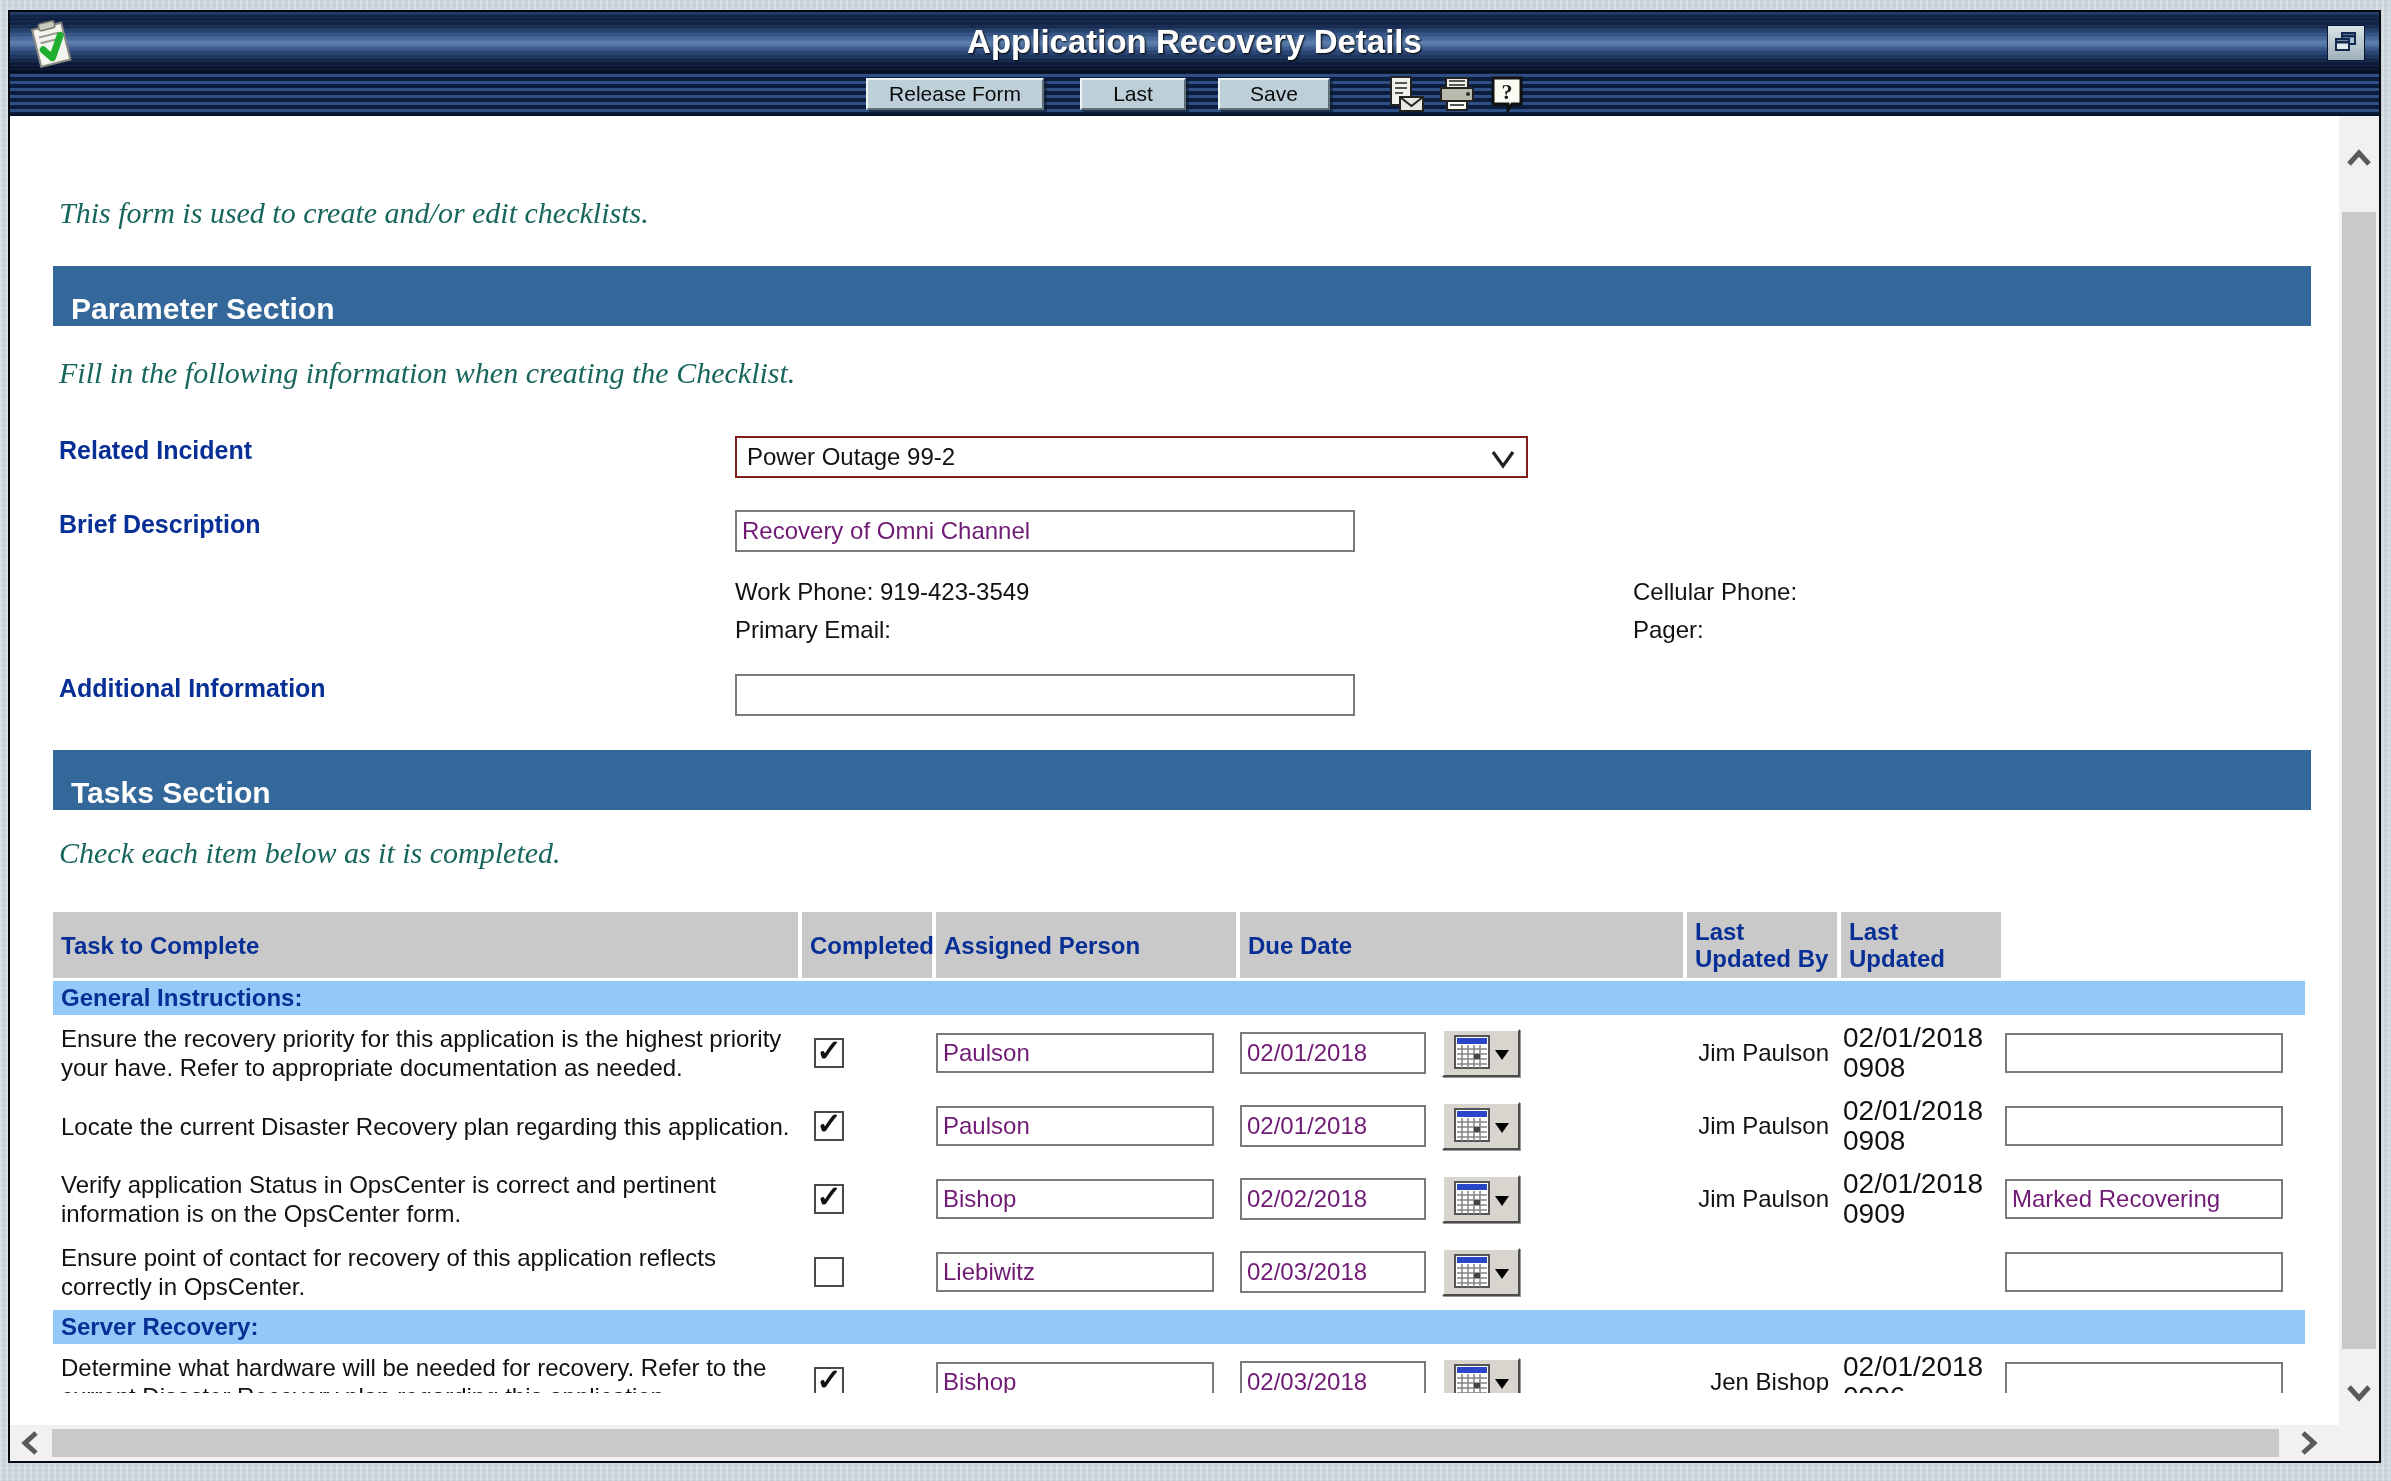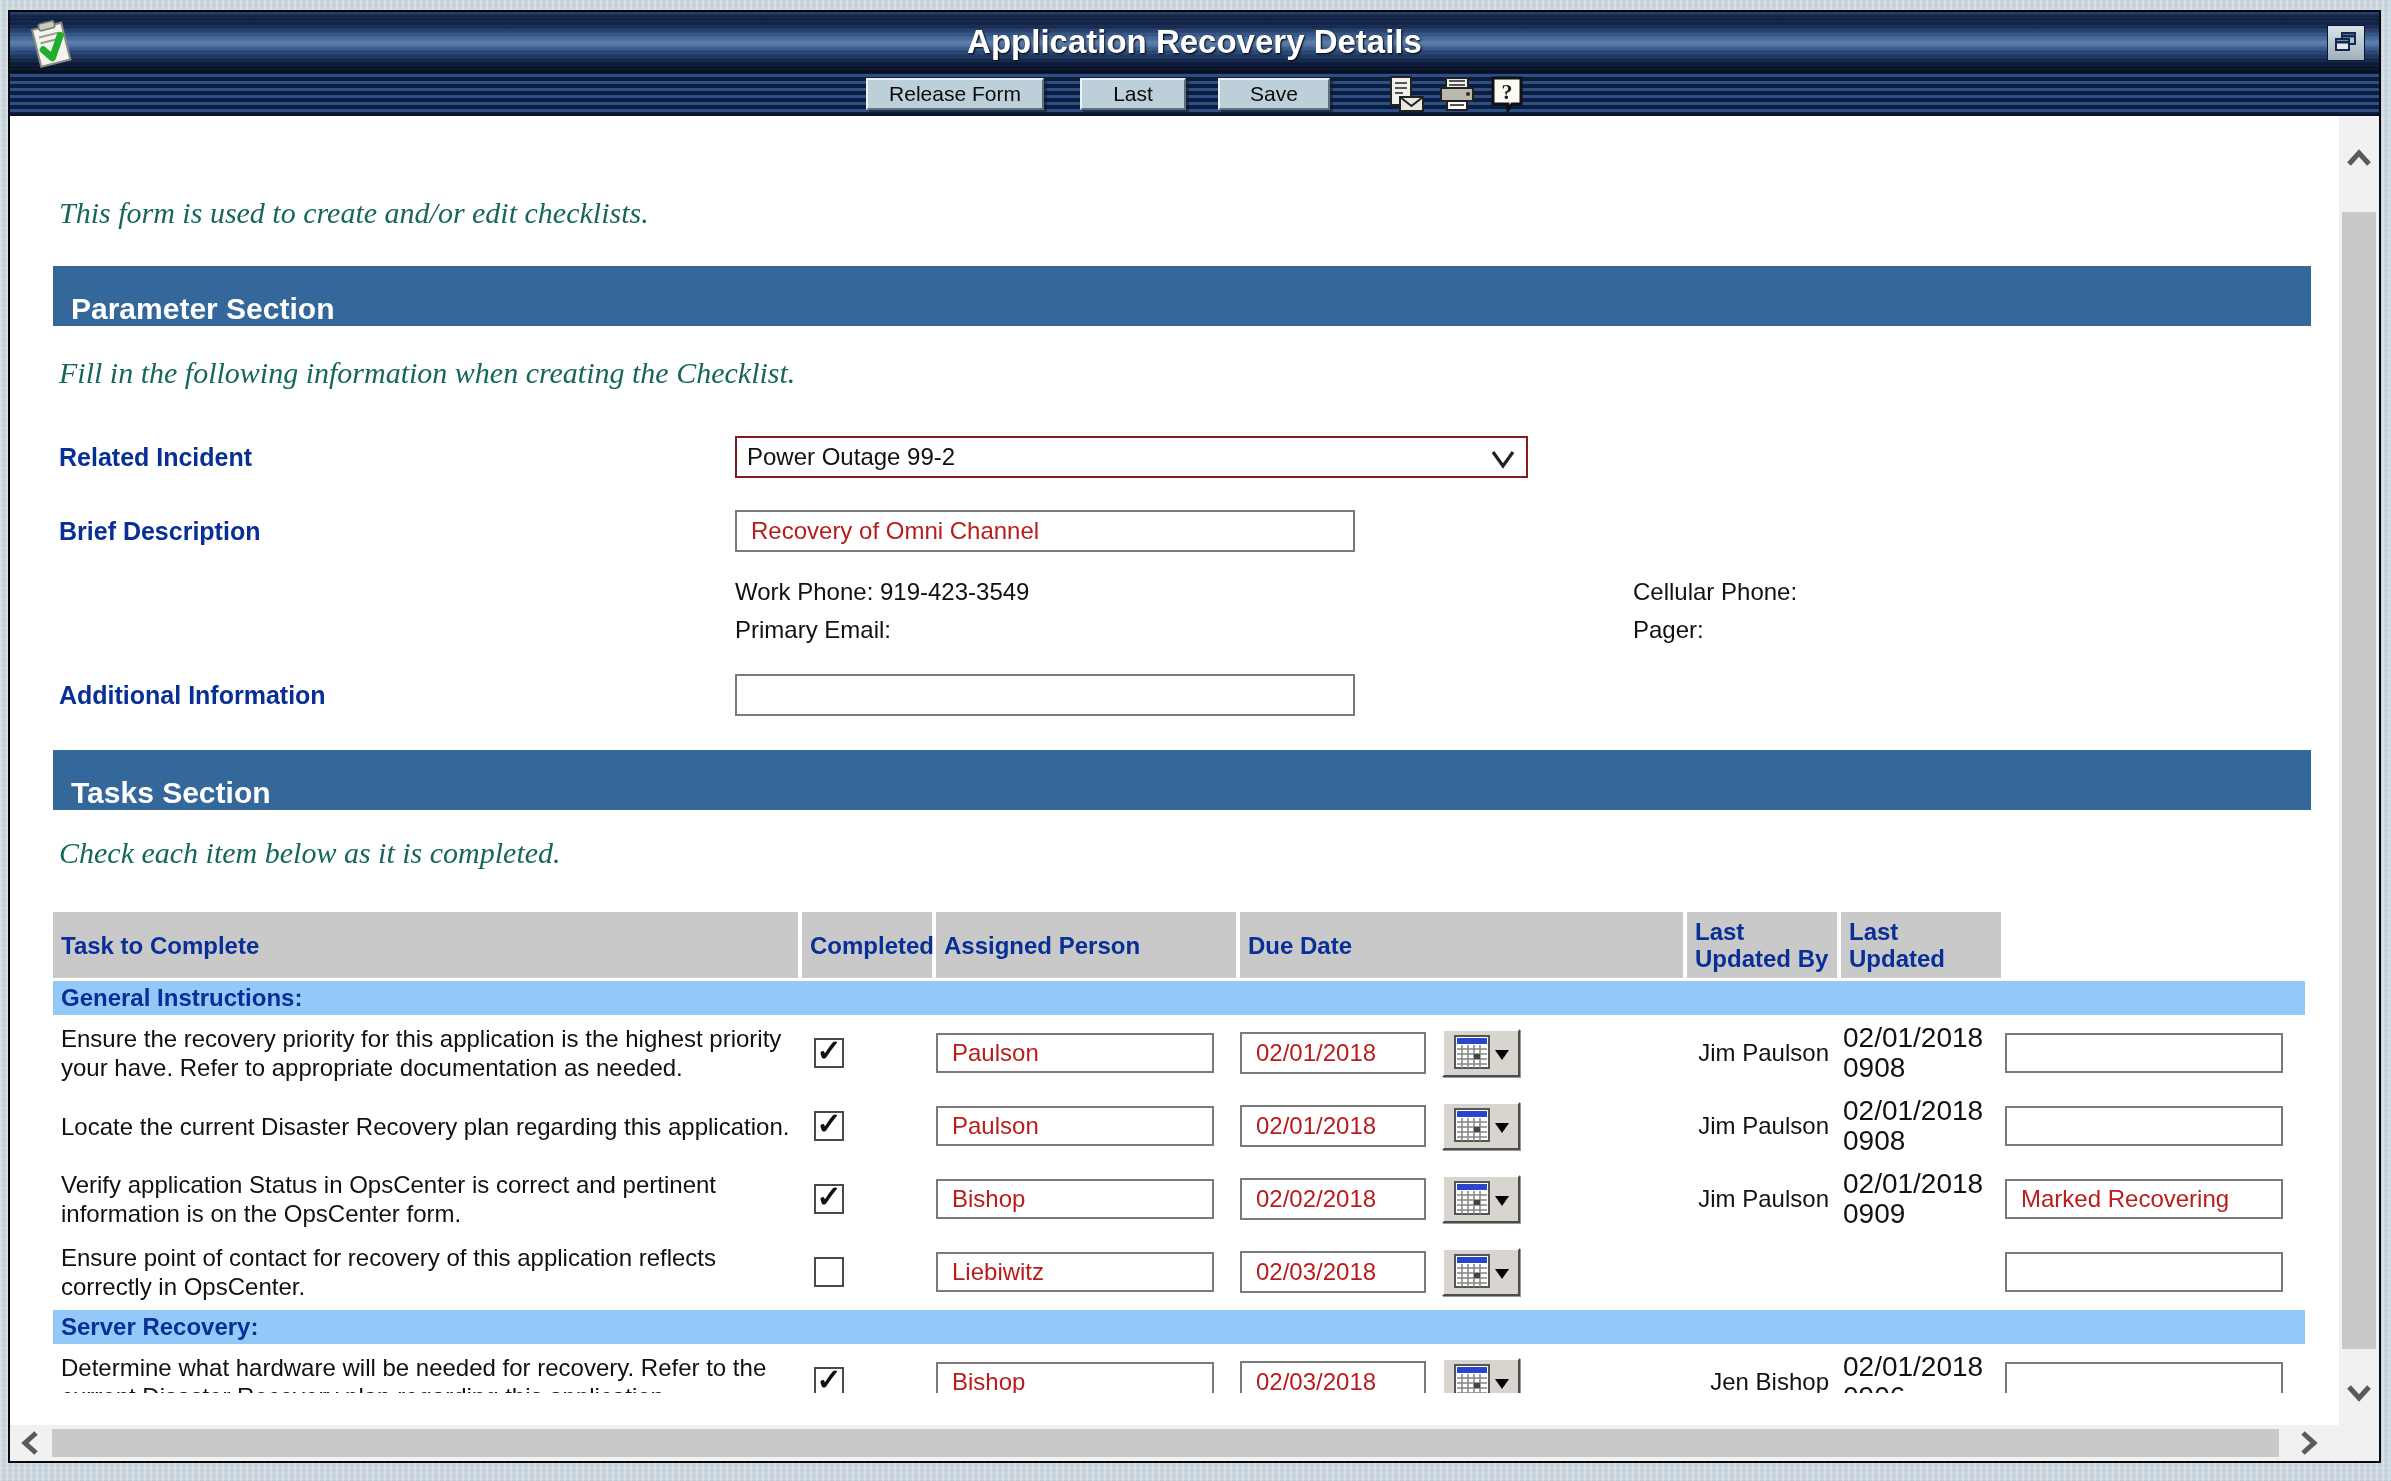--- a/index.html
+++ b/index.html
@@ -59,7 +59,7 @@
     height:60px;background:var(--section-bar-blue,#35689a);color:#fff;font-weight:bold;font-size:30px;
     display:flex;align-items:flex-end;padding-left:18px;
   }
-  .field-row{display:flex;align-items:center;margin-bottom:32px;}
+  .field-row{display:flex;margin-bottom:32px;}
   .field-label{width:676px;flex:0 0 676px;font-weight:bold;font-size:25px;color:var(--label-navy,#072f96);padding-left:6px;}
   .select-box{
     width:793px;height:42px;border:2px solid #7f1d1d;background:#fff;box-sizing:border-box;

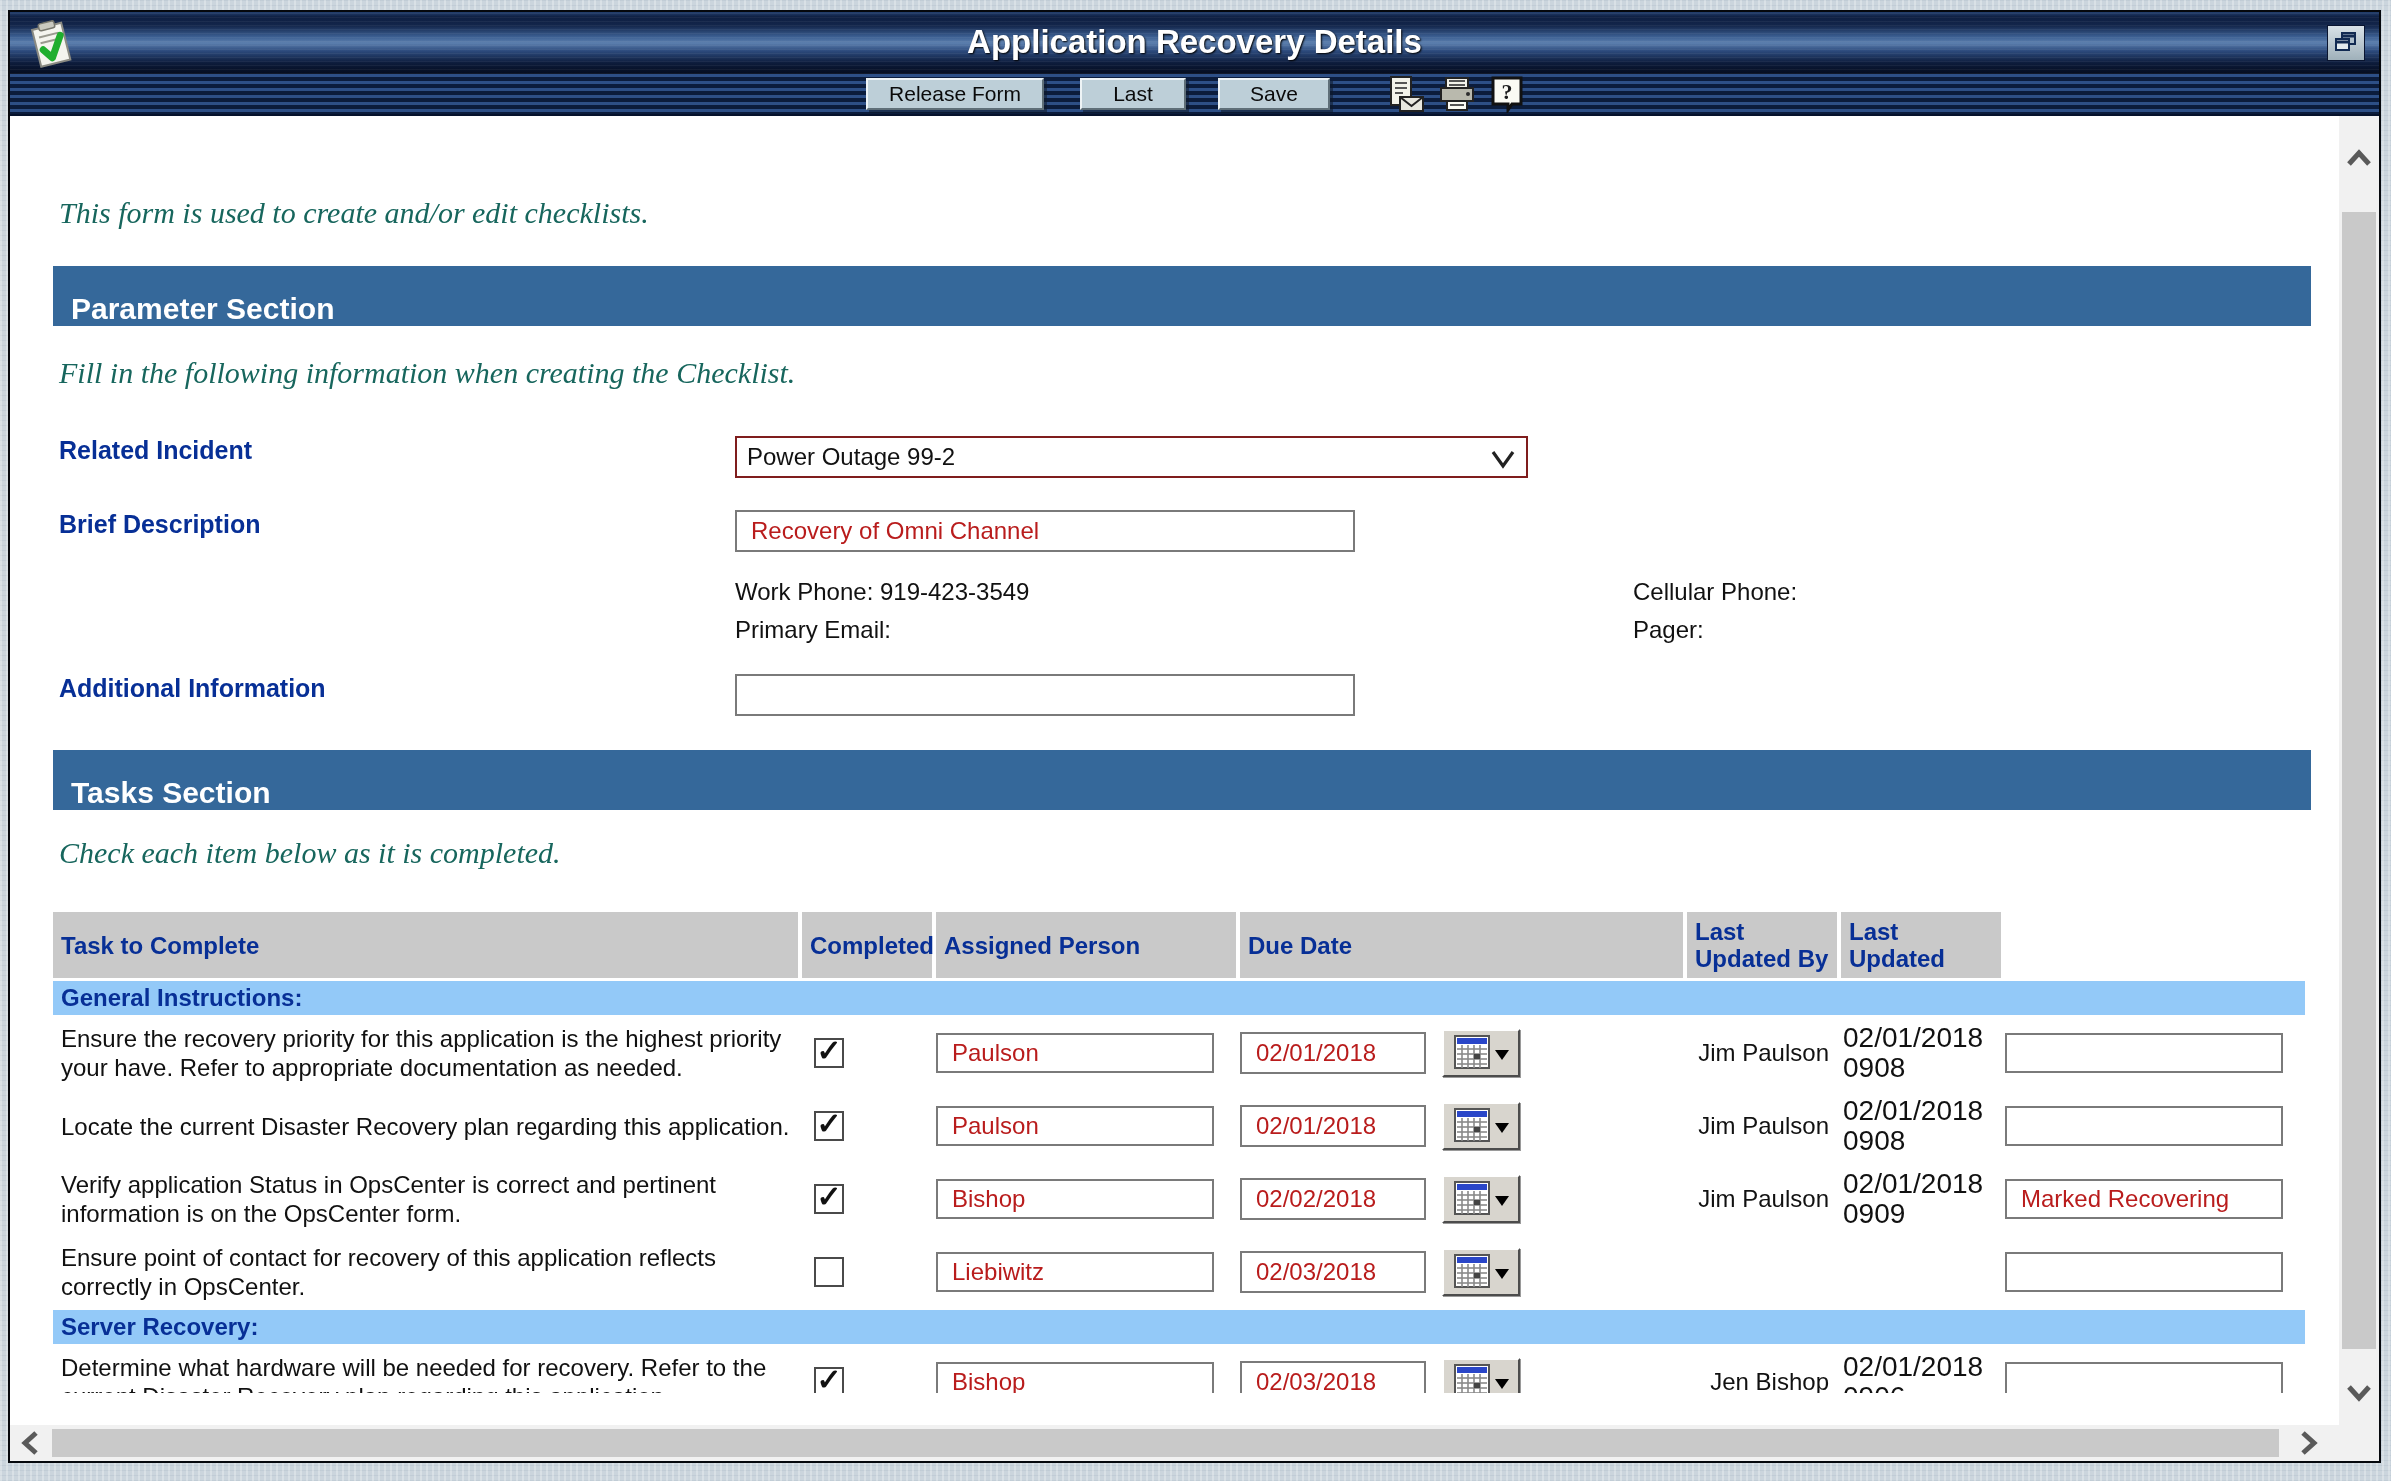--- a/index.html
+++ b/index.html
@@ -69,7 +69,7 @@
   .select-chevron{position:absolute;right:10px;top:8px;width:26px;height:26px;}
   .text-input,.tinput{
     border:2px solid #7a7a7a;background:#fff;font-family:"Liberation Sans",sans-serif;
-    font-size:24px;color:#b91c1c;padding:0 14px;box-sizing:border-box;
+    font-size:24px;color:#701a75;padding:0 5px;box-sizing:border-box;
   }
   .text-input{width:620px;height:42px;}
   .contact-grid{

